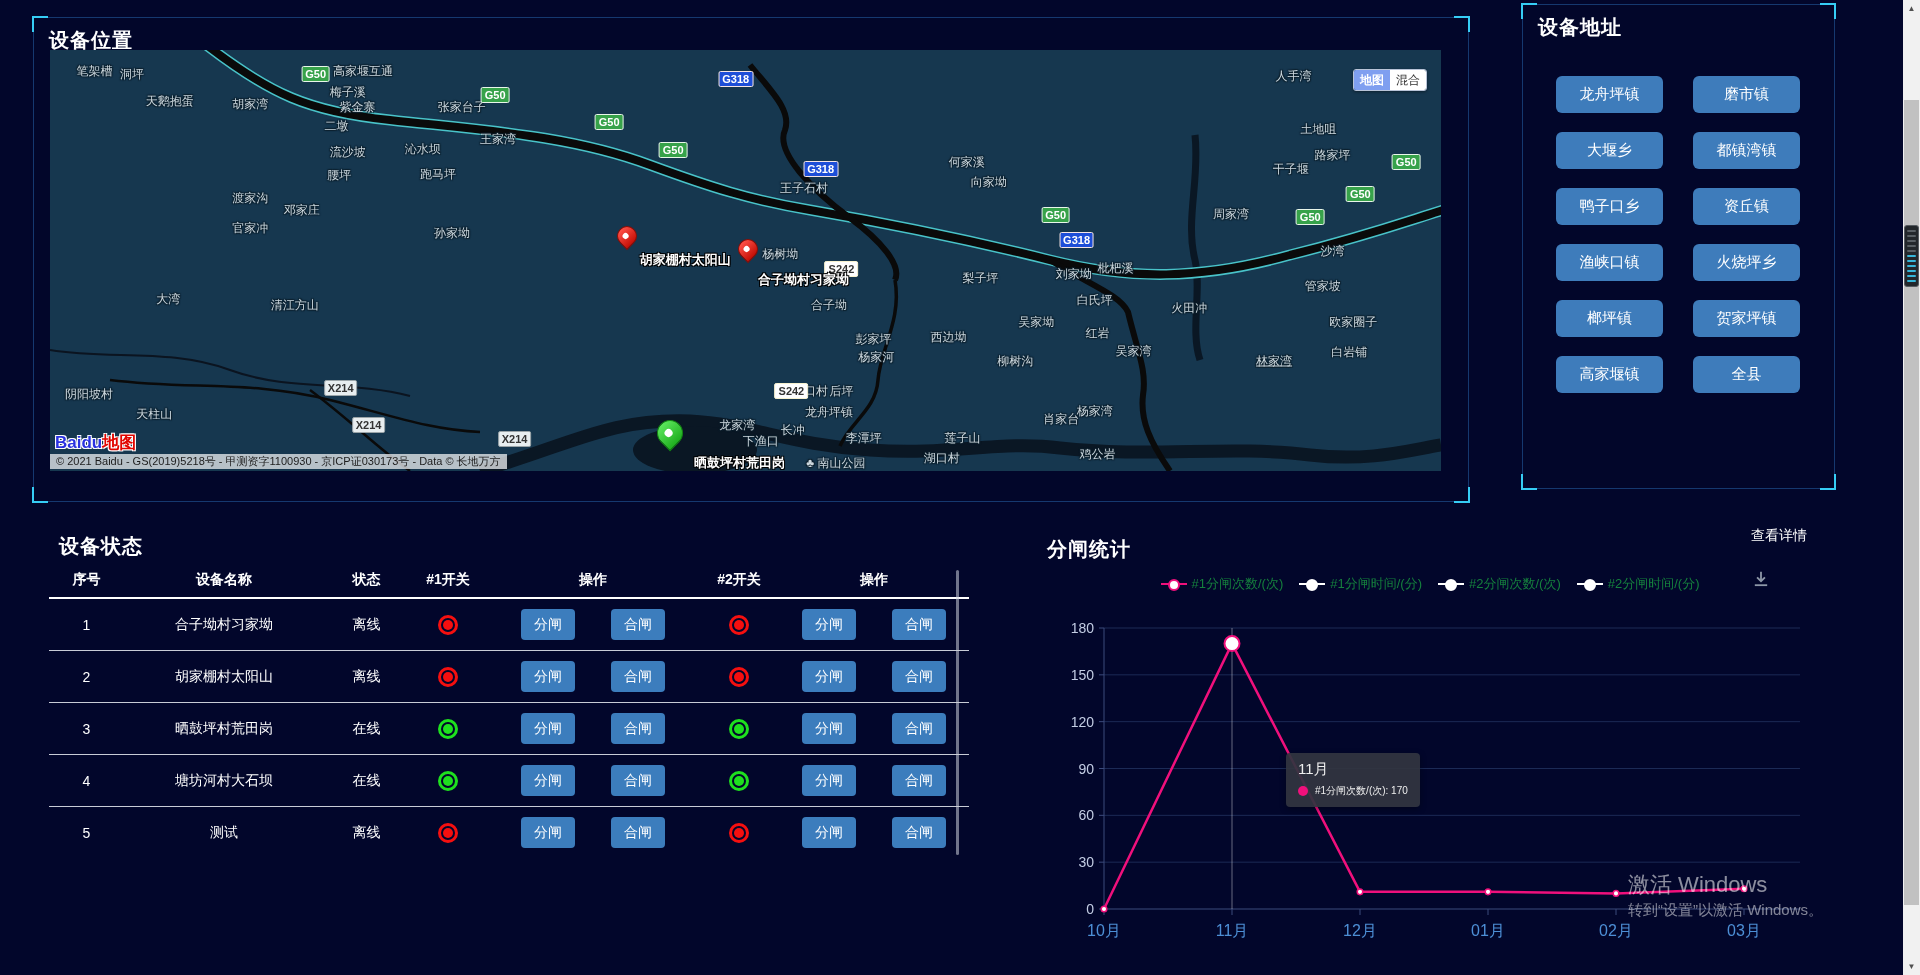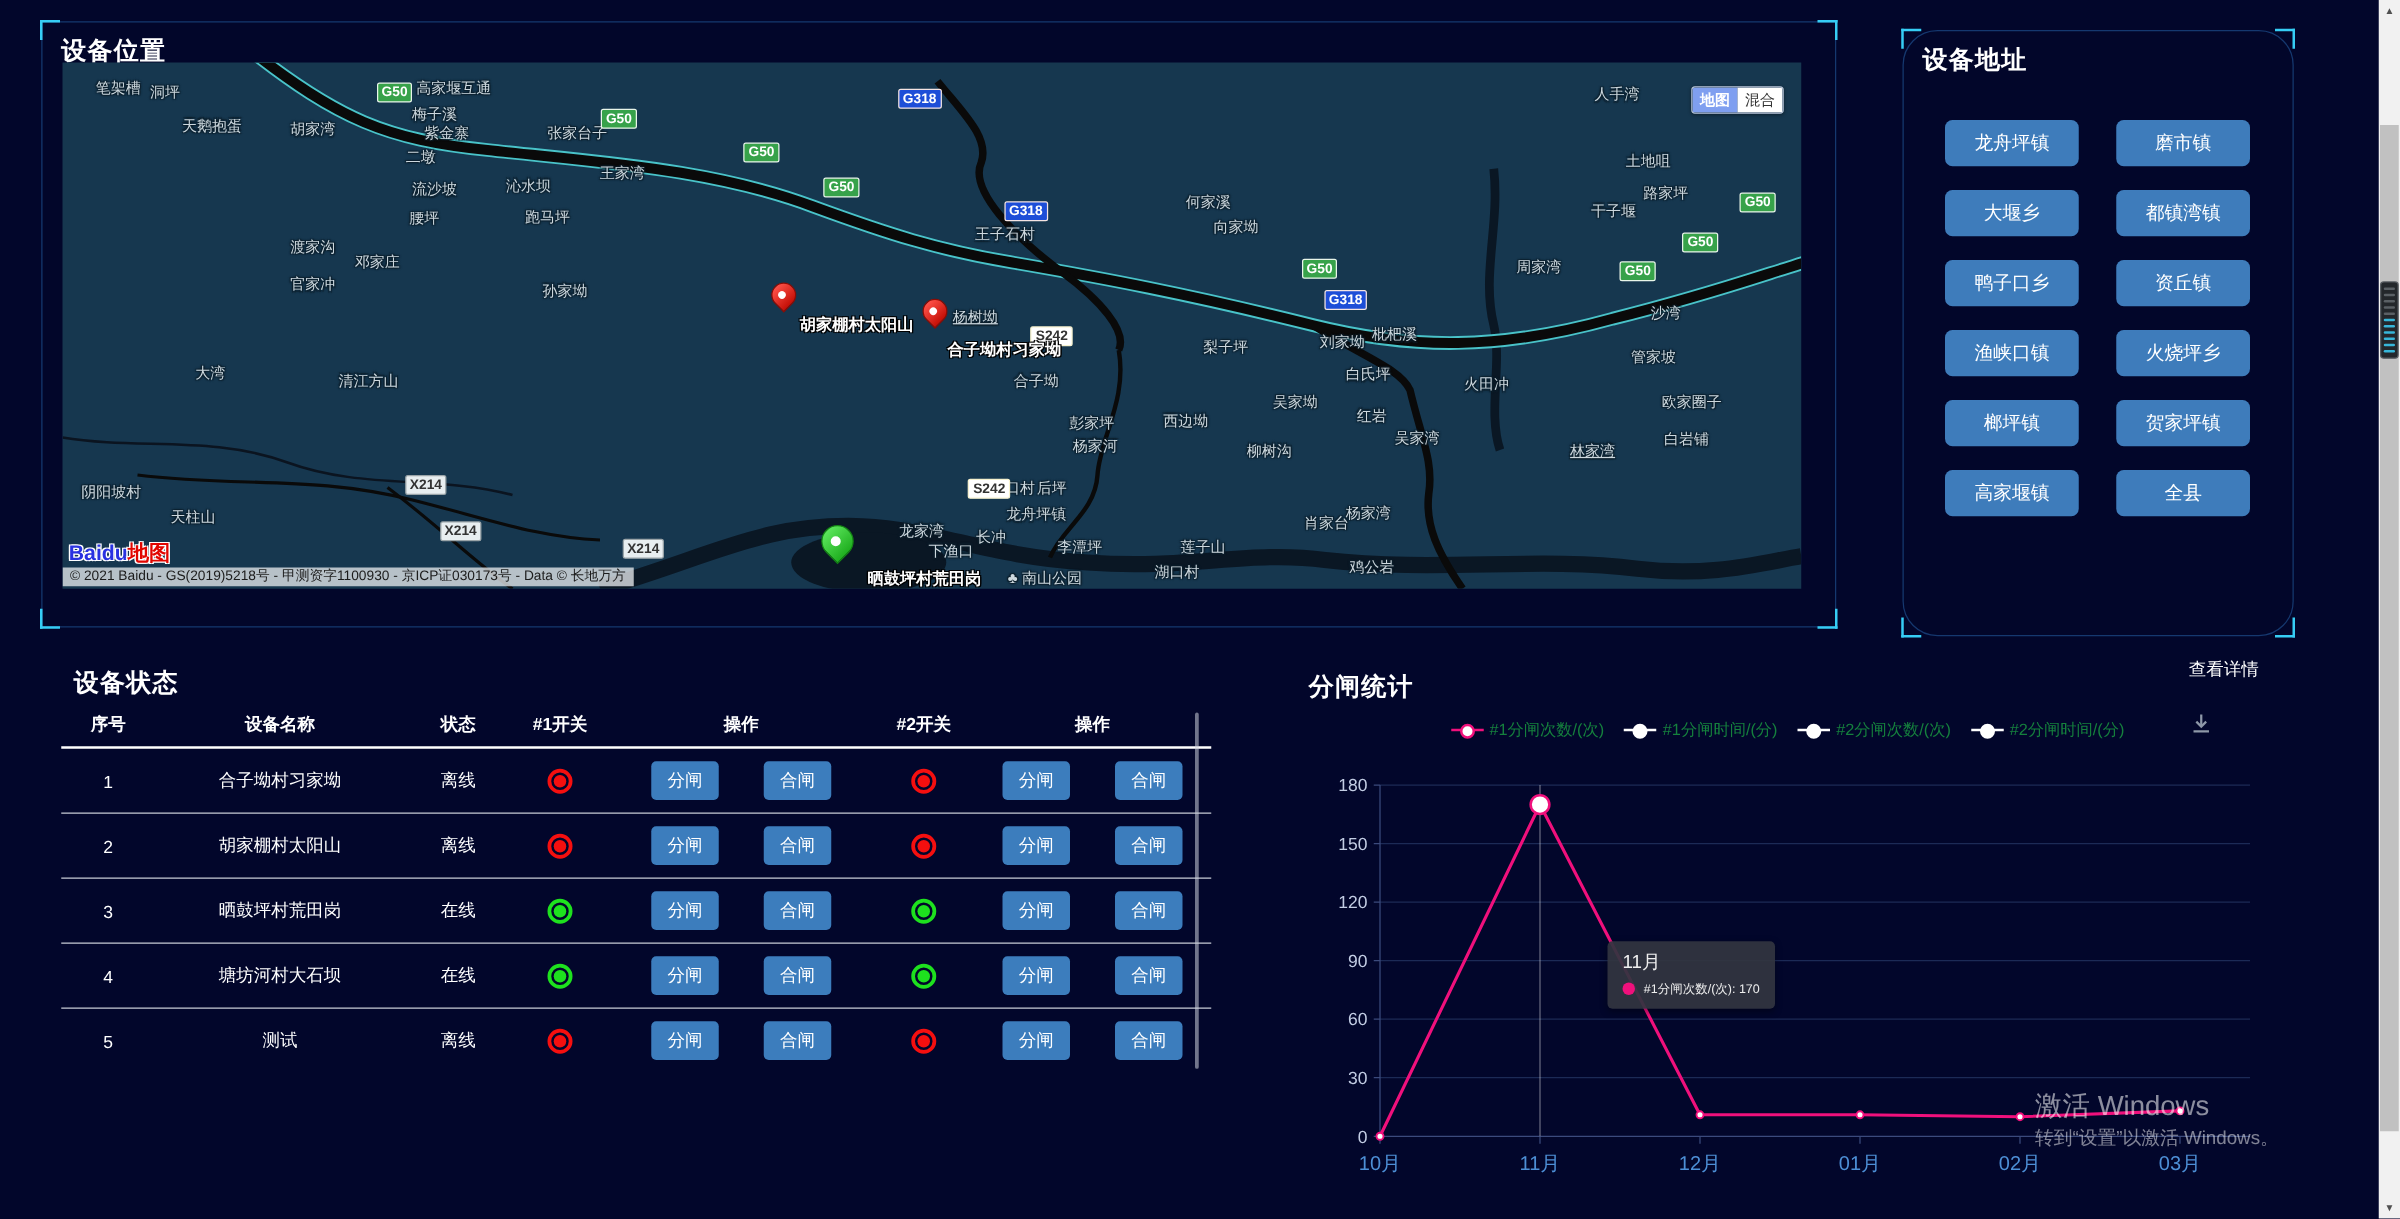--- a/index.html
+++ b/index.html
@@ -219,7 +219,7 @@
       </div>
   </section>
 
-  <section class="panel" style="left:1522px;top:24px;width:311px;height:483px;border-radius:28px;">
+  <section class="panel" style="left:1522px;top:4px;width:311px;height:483px;">
     <span class="corner tl"></span>
     <span class="corner tr"></span>
     <span class="corner bl"></span>

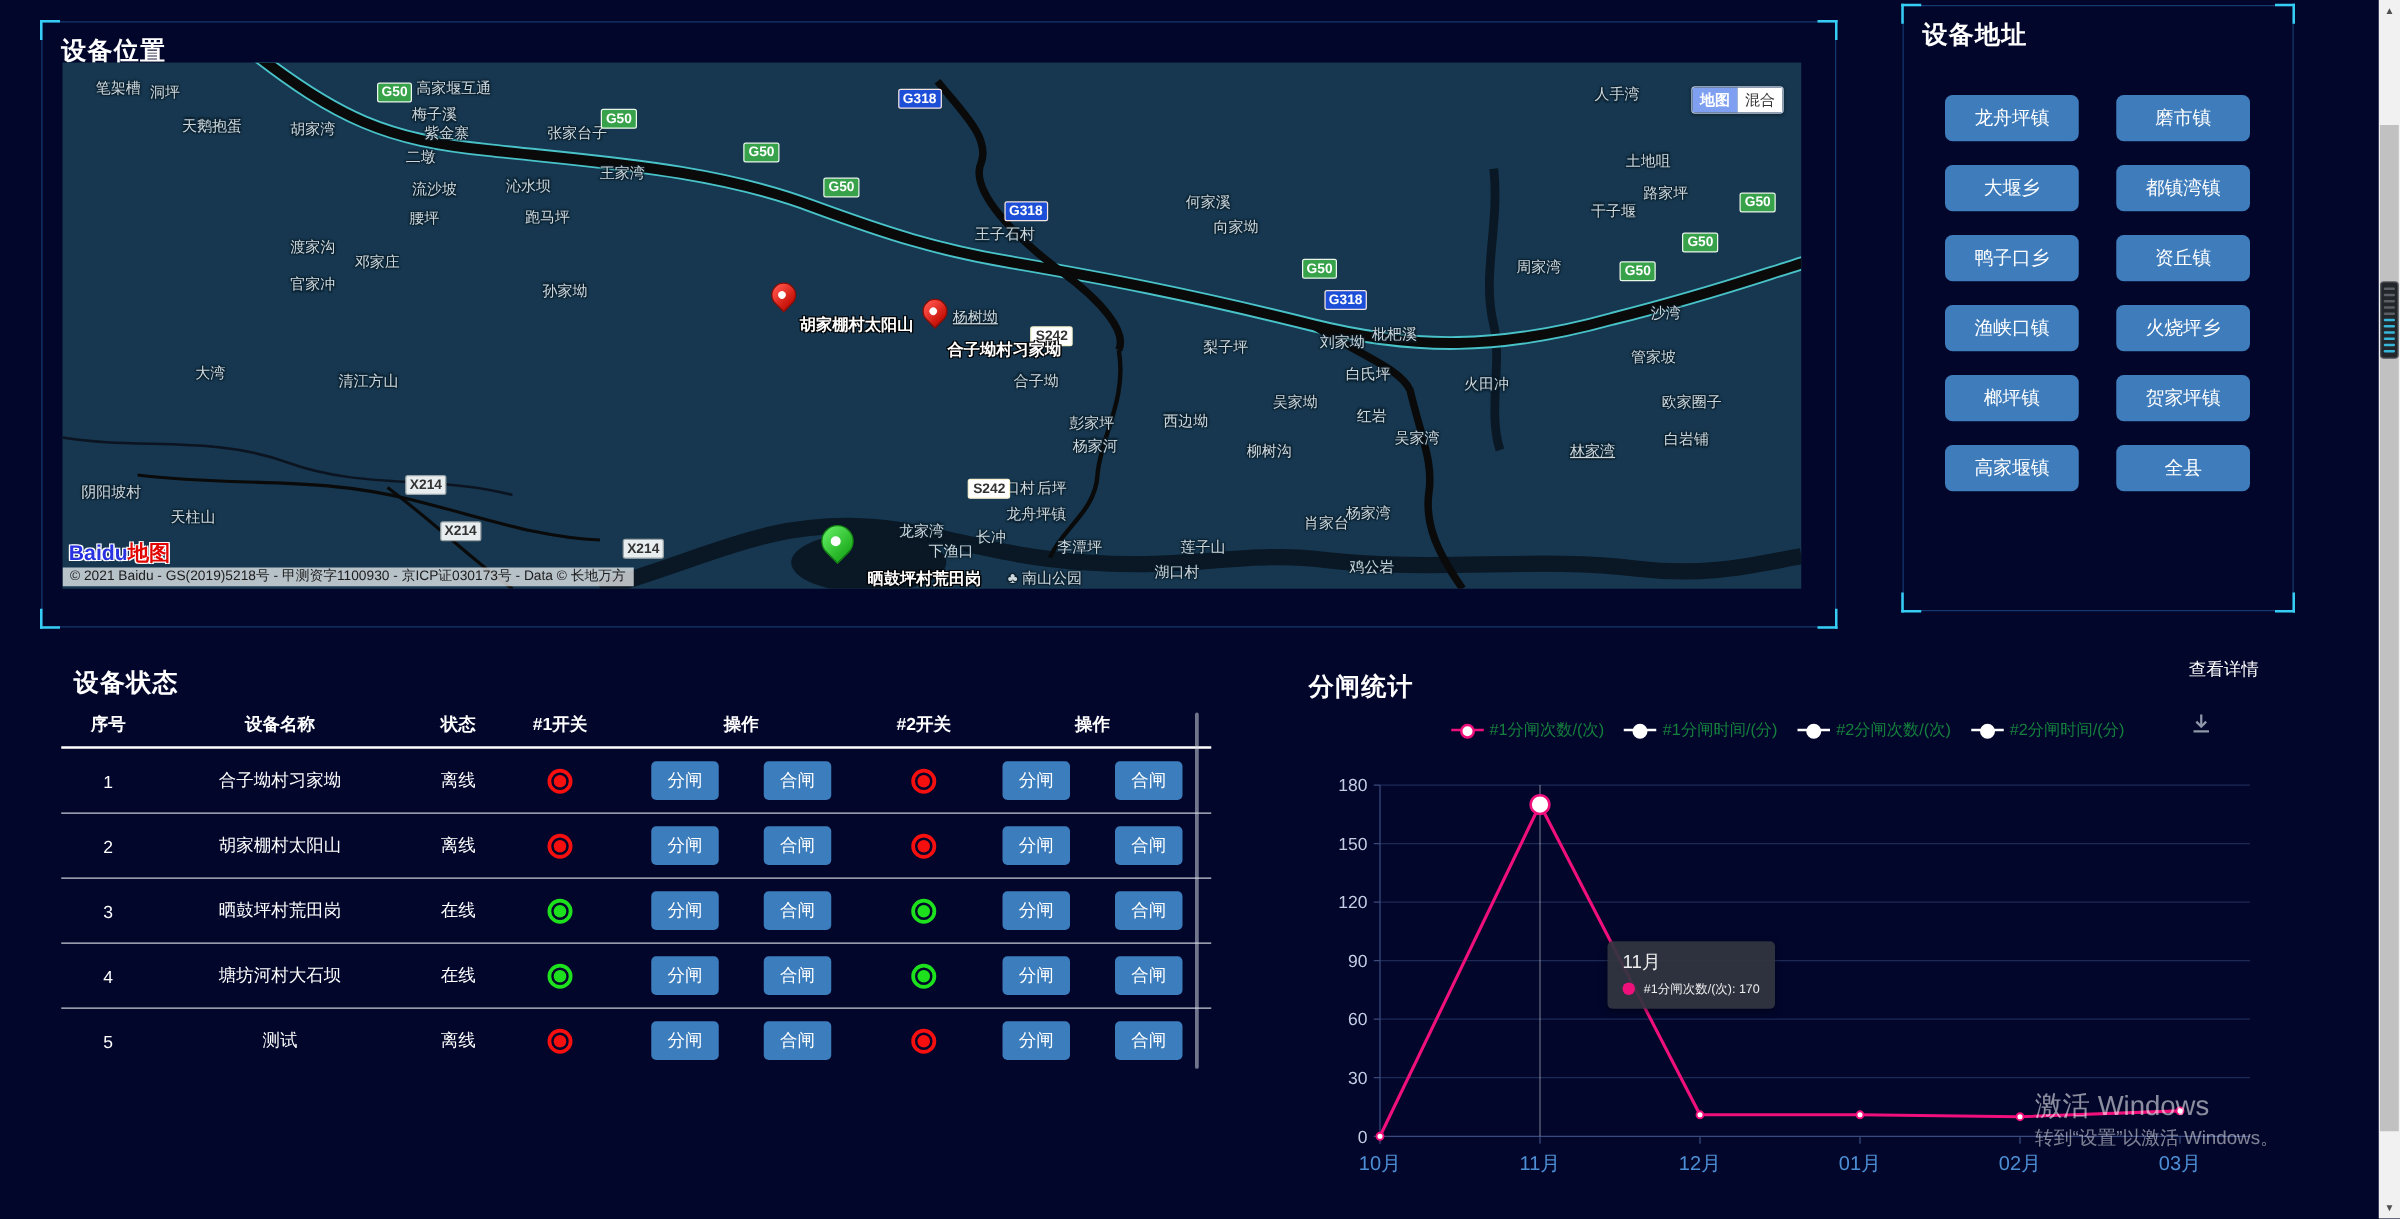--- a/index.html
+++ b/index.html
@@ -135,7 +135,7 @@
           <div class="map-label" style="left: 28.9%; top: 43.5%;">孙家坳</div>
           <div class="map-label" style="left: 29.6%; top: 13.5%;">张家台子</div>
           <div class="map-label" style="left: 32.2%; top: 21.1%;">王家湾</div>
-          <div class="map-label" style="left: 52.5%; top: 48.5%; text-decoration: underline;">杨树坳</div>
+          <div class="map-label" style="left: 52.5%; top: 48.5%;">杨树坳</div>
           <div class="map-label" style="left: 56%; top: 60.6%;">合子坳</div>
           <div class="map-label" style="left: 54.2%; top: 32.8%;">王子石村</div>
           <div class="map-label" style="left: 65.9%; top: 26.6%;">何家溪</div>

